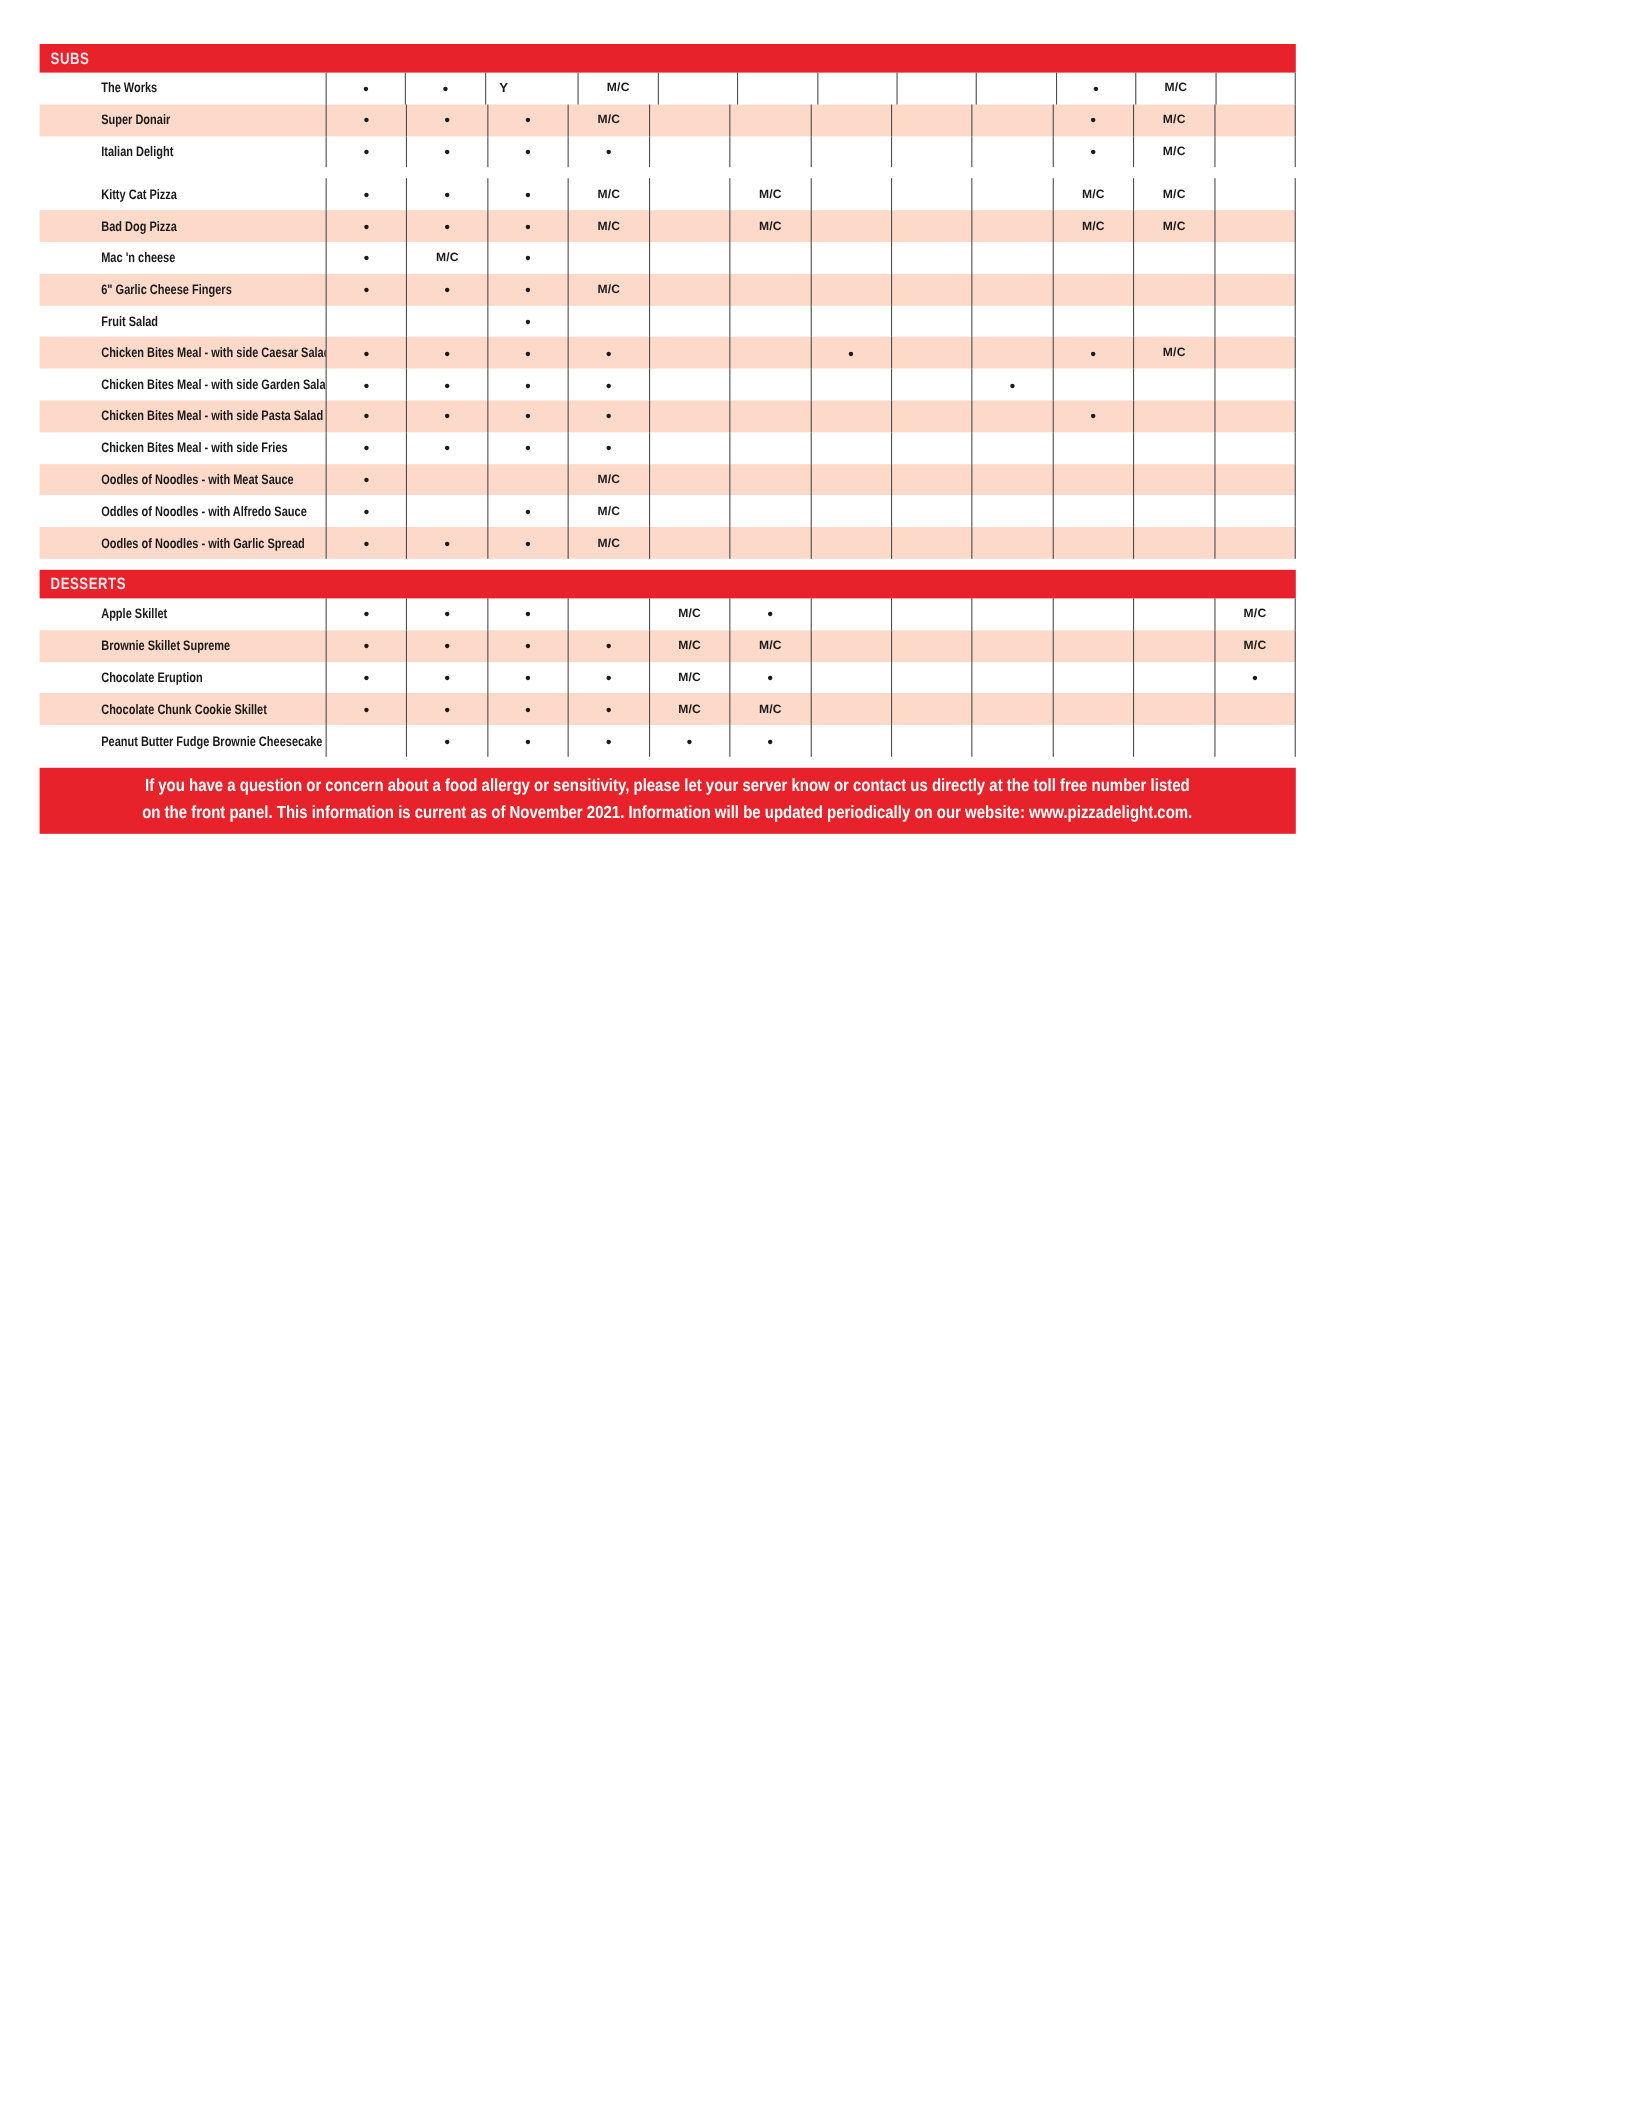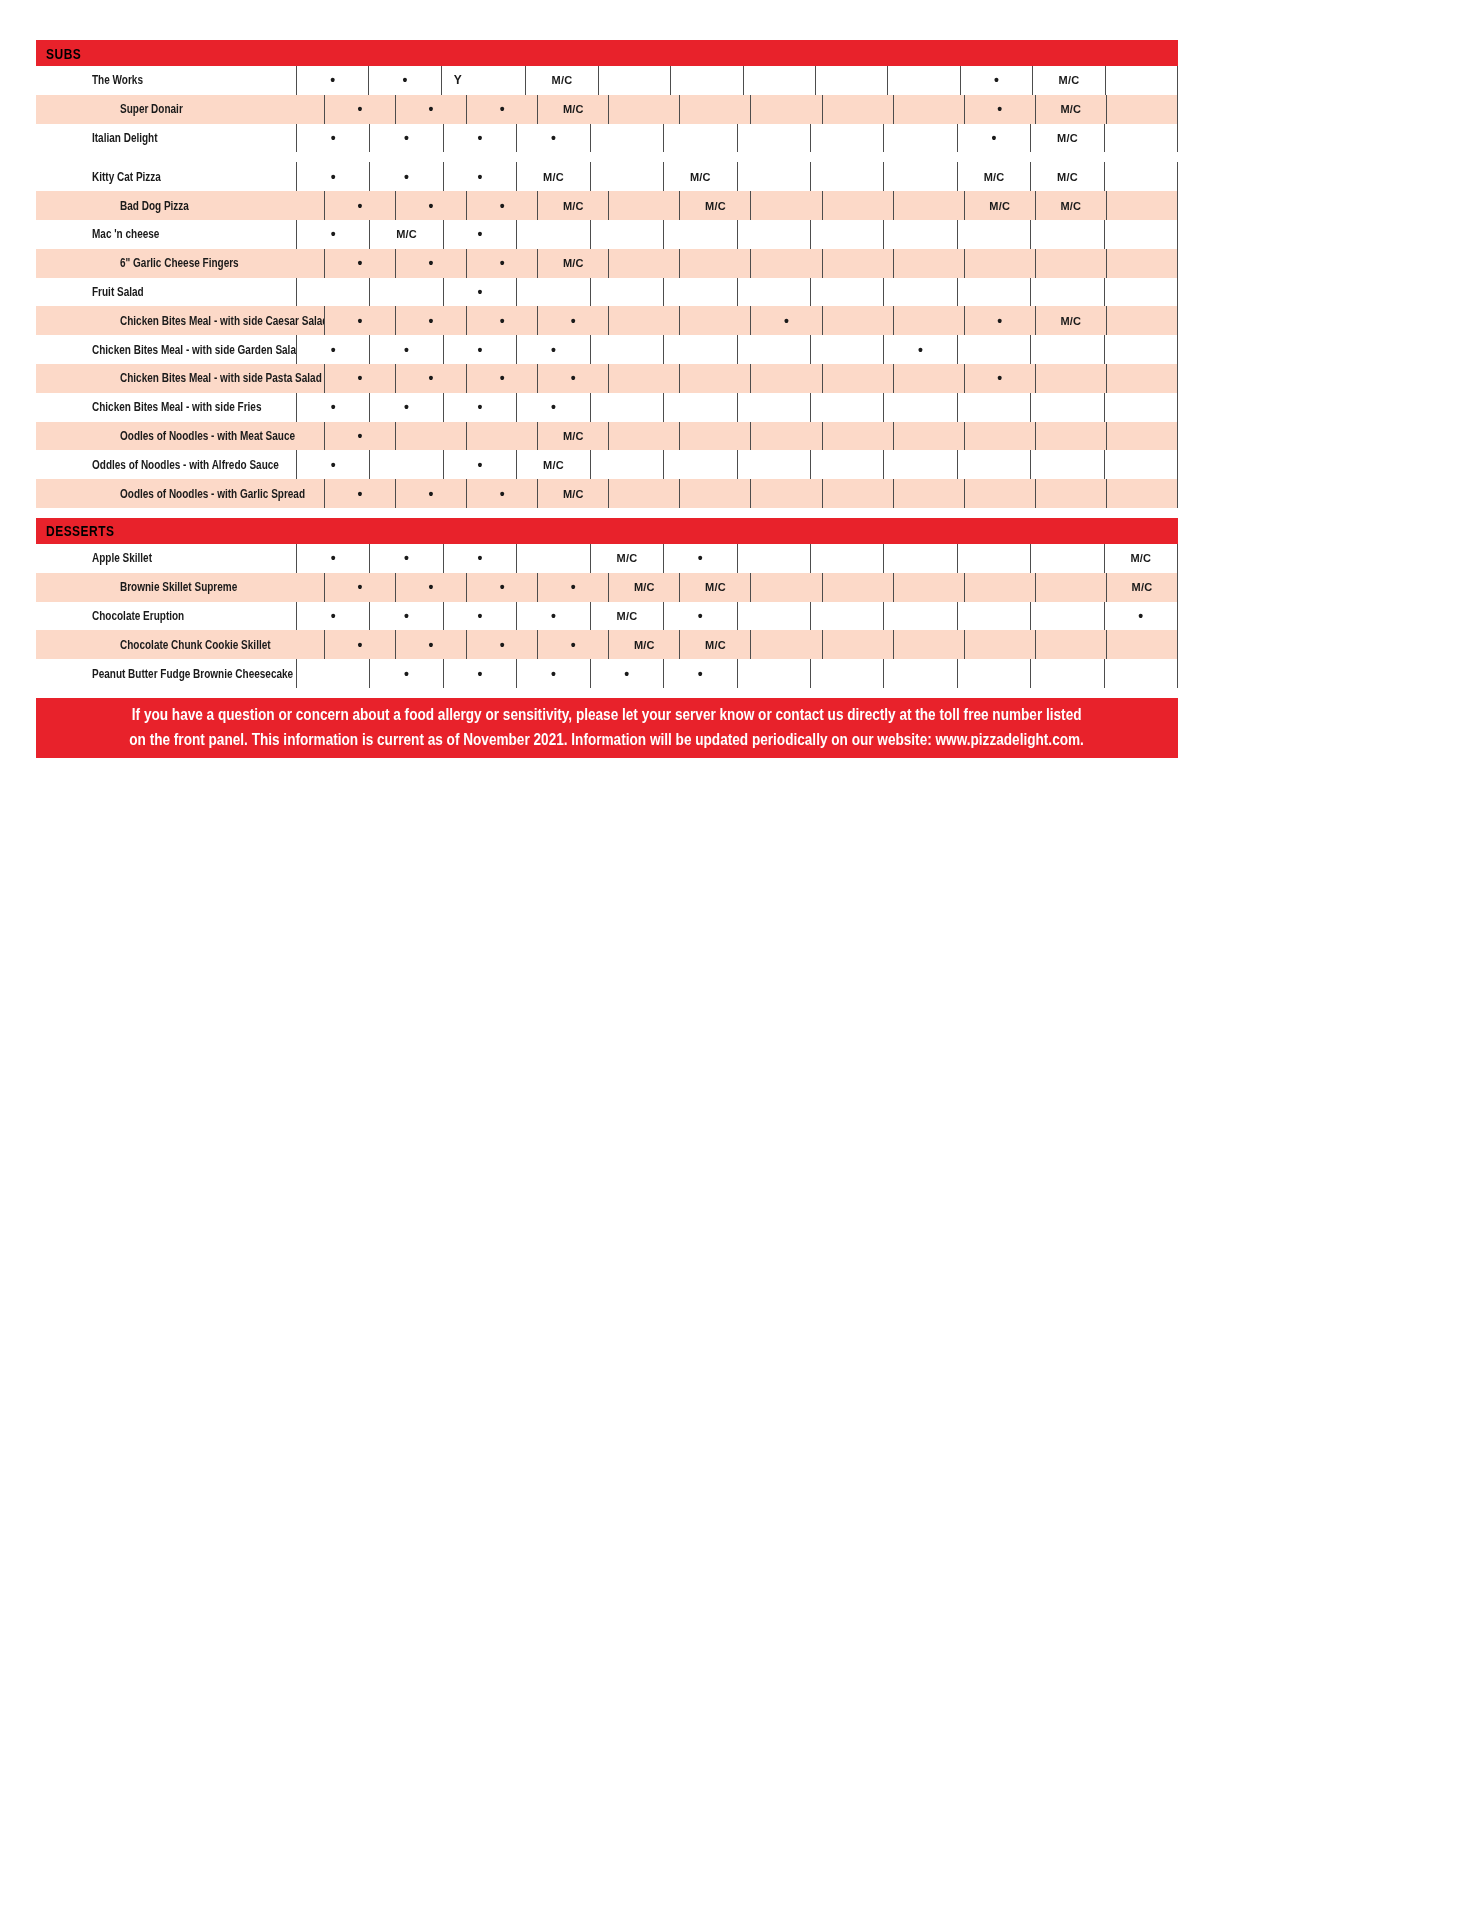--- a/index.html
+++ b/index.html
@@ -19,7 +19,7 @@
   .section-header {
     height: 26px;
     background: #e8222b;
-    color: #000000;
+    color: #e5e5e5;
     display: flex;
     align-items: center;
     padding-left: 10px;

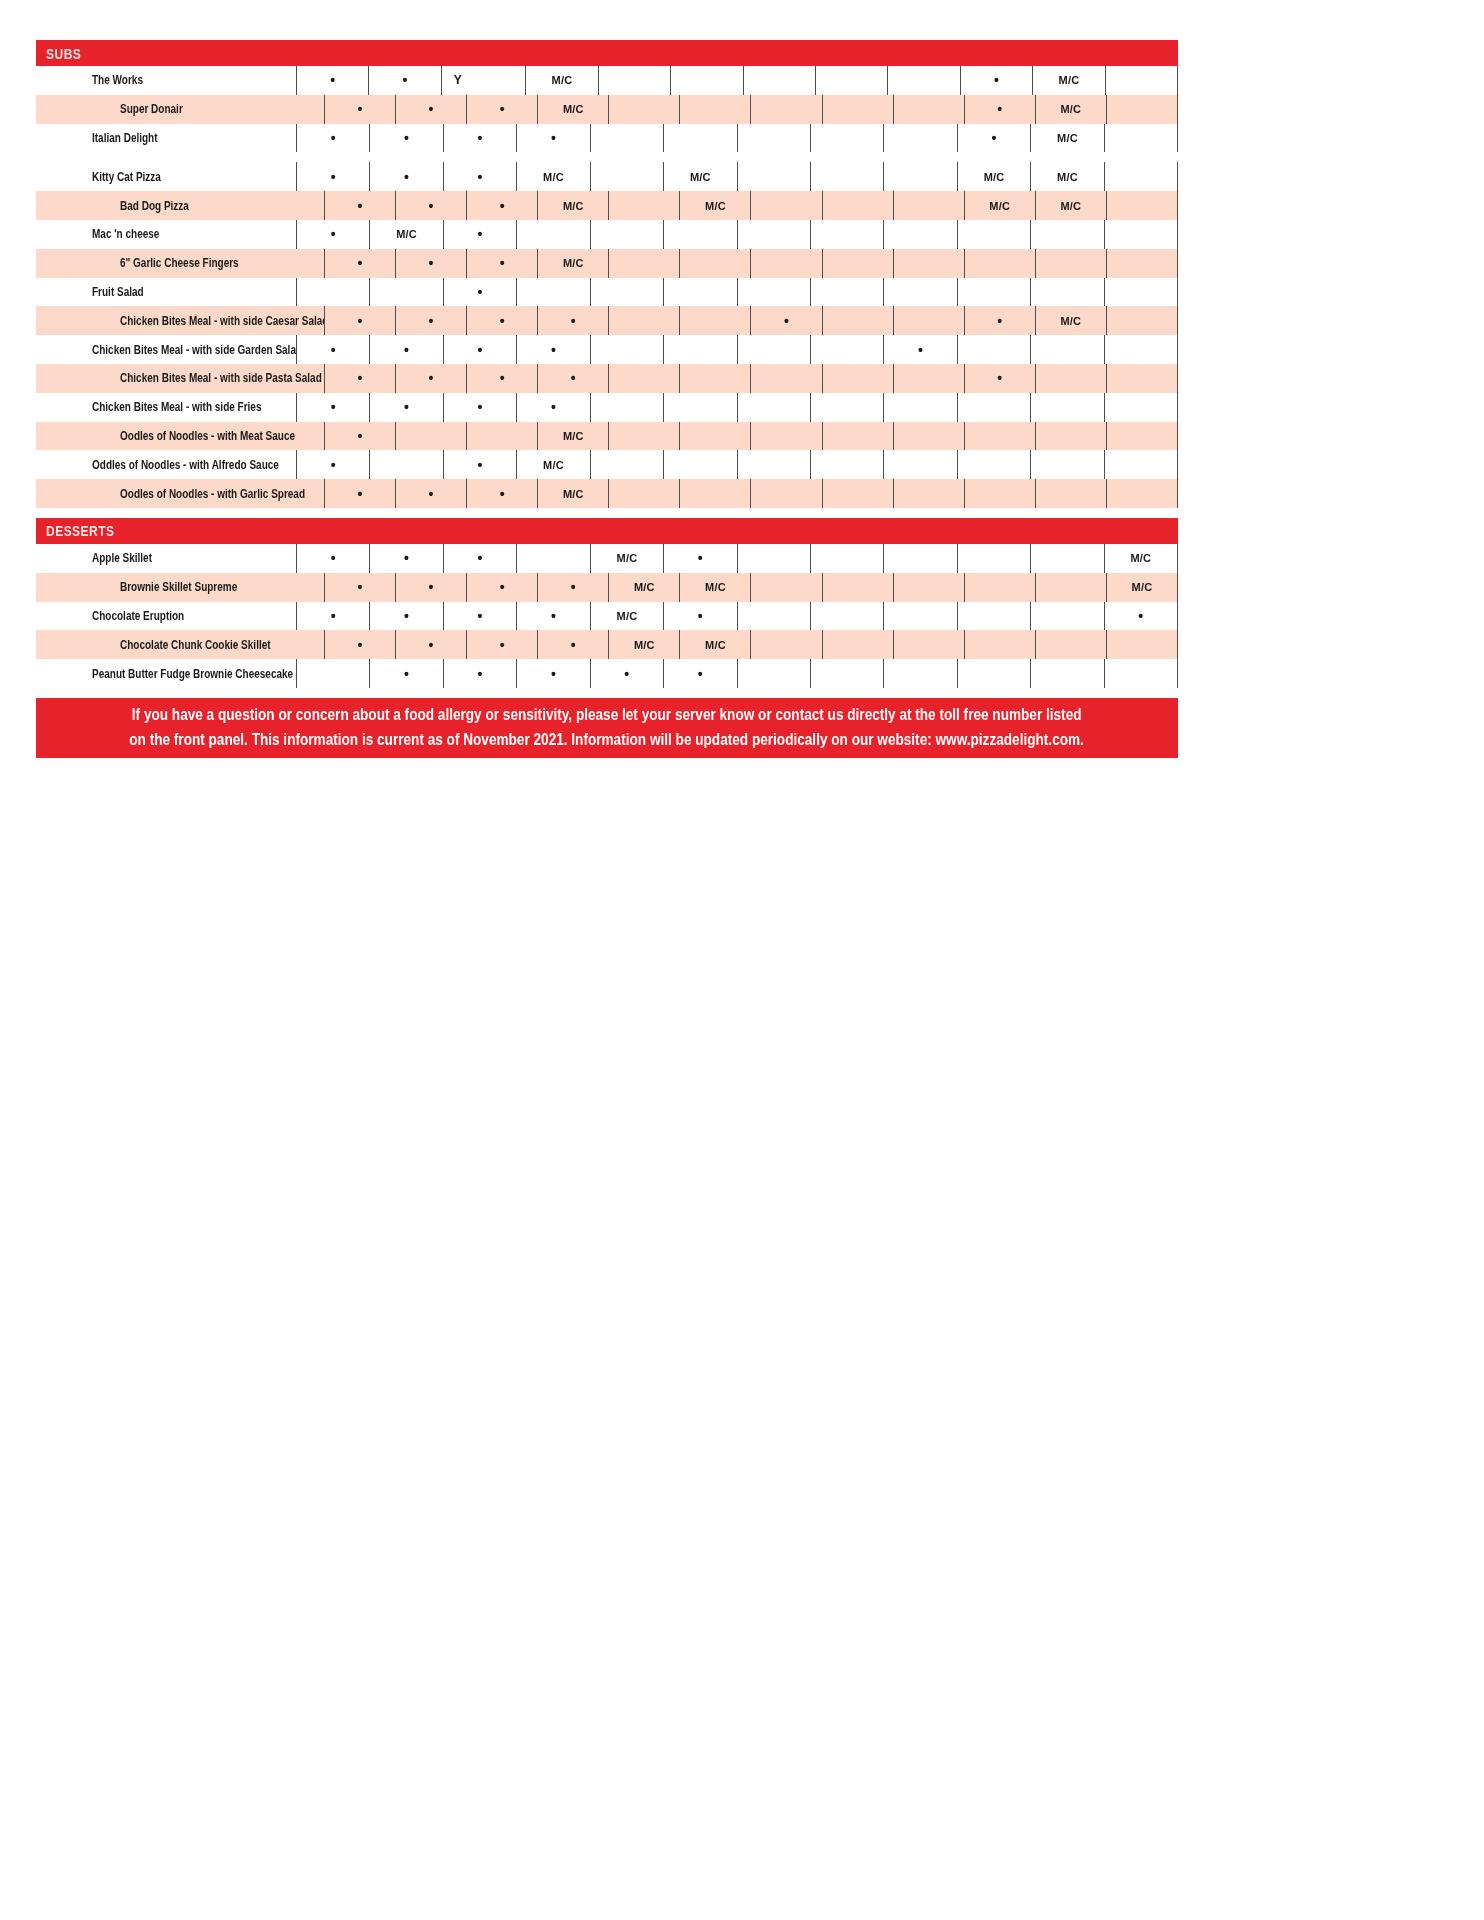--- a/index.html
+++ b/index.html
@@ -32,7 +32,7 @@
     height: 28.8px;
     align-items: stretch;
   }
-  .row.pink { background: #fcd9c8; padding-left: 28px; }
+  .row.pink { background: #fcd9c8; }
   .name-cell {
     width: 213px;
     flex: 0 0 213px;

